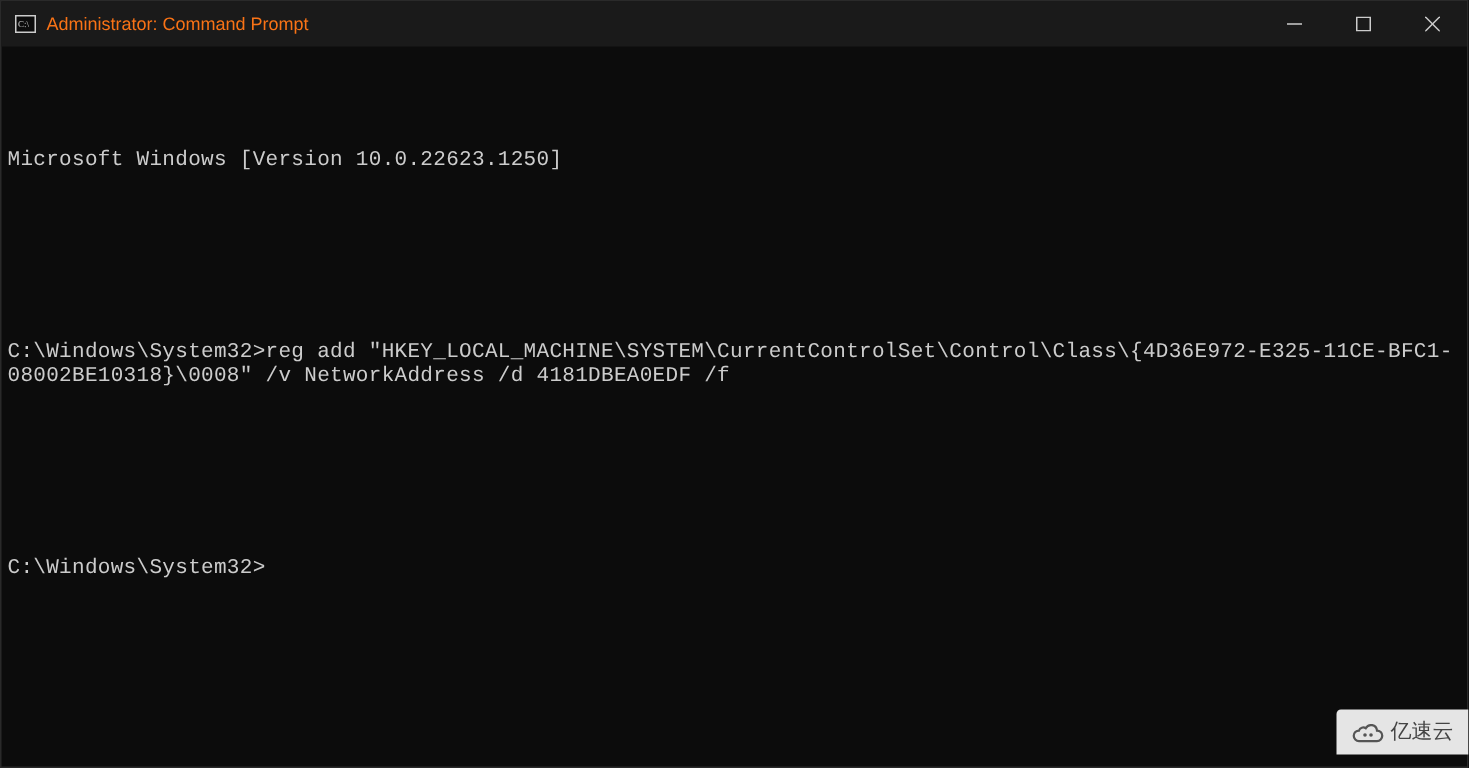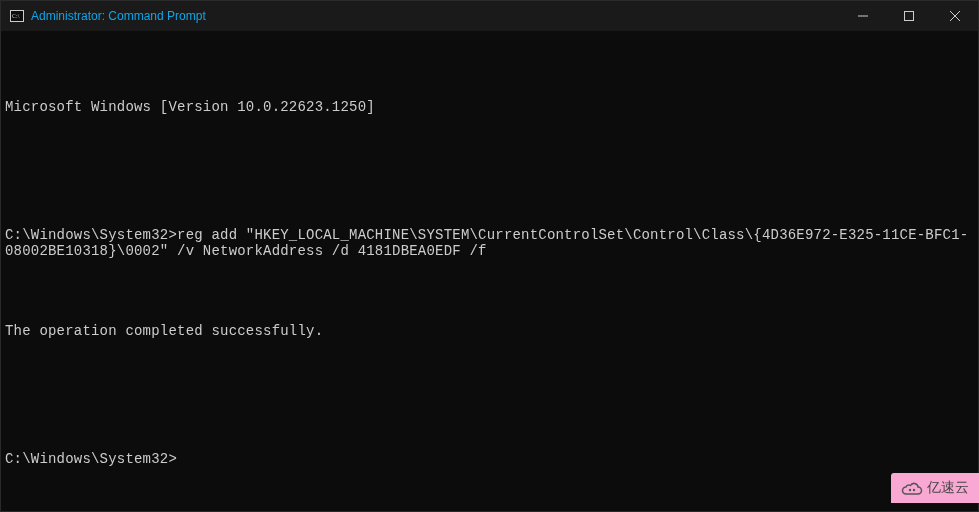--- a/index.html
+++ b/index.html
@@ -26,7 +26,7 @@
       display: flex;
       align-items: center;
       padding-left: 8px;
-      color: #0ea5e9;
+      color: #f97316;
       font-family: "Segoe UI", Tahoma, sans-serif;
       font-size: 12px;
       user-select: none;

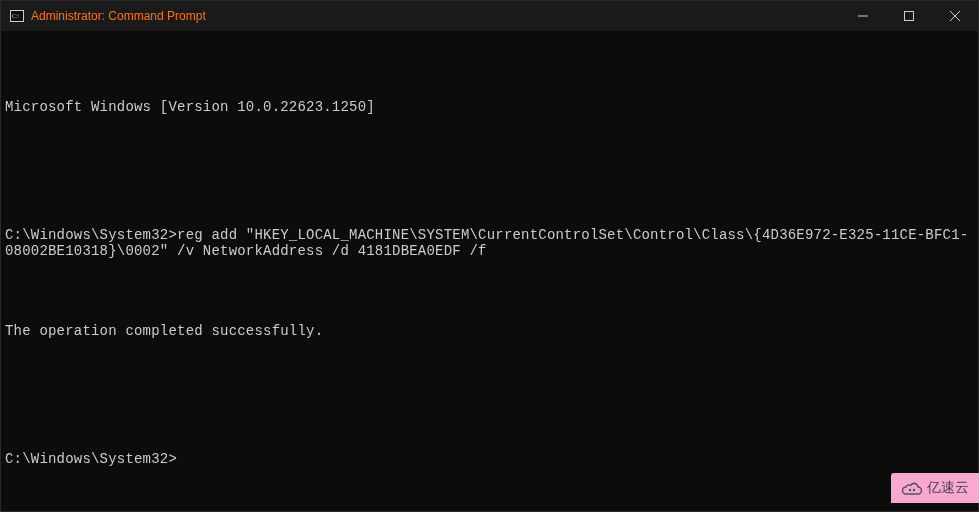--- a/index.html
+++ b/index.html
@@ -122,7 +122,7 @@
   <div class="terminal">
     <span class="line">Microsoft Windows [Version 10.0.22623.1250]</span>
     <div class="blank"></div>
-    <span class="line"><span>C:\Windows\System32&gt;</span><span>reg add "HKEY_LOCAL_MACHINE\SYSTEM\CurrentControlSet\Control\Class\{4D36E972-E325-11CE-BFC1-08002BE10318}\0002" /v NetworkAddress /d 4181DBEA0EDF /f</span></span>
+    <span class="line"><span>C:\Windows\System32&gt;</span><span>reg add "HKEY_LOCAL_MACHINE\SYSTEM\CurrentControlSet\Control\Class\{4D36E972-E325-11CE-BFC1-08002BE10318}\0008" /v NetworkAddress /d 4181DBEA0EDF /f</span></span>
     <span class="line">The operation completed successfully.</span>
     <div class="blank"></div>
     <span class="line">C:\Windows\System32&gt;</span>

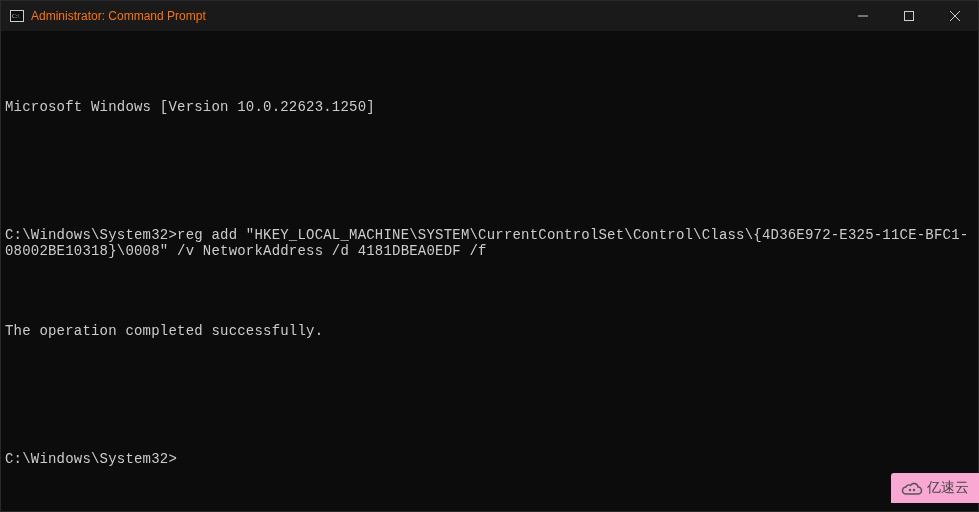--- a/index.html
+++ b/index.html
@@ -123,7 +123,6 @@
     <span class="line">Microsoft Windows [Version 10.0.22623.1250]</span>
     <div class="blank"></div>
     <span class="line"><span>C:\Windows\System32&gt;</span><span>reg add "HKEY_LOCAL_MACHINE\SYSTEM\CurrentControlSet\Control\Class\{4D36E972-E325-11CE-BFC1-08002BE10318}\0008" /v NetworkAddress /d 4181DBEA0EDF /f</span></span>
-    <span class="line">The operation completed successfully.</span>
     <div class="blank"></div>
     <span class="line">C:\Windows\System32&gt;</span>
   </div>

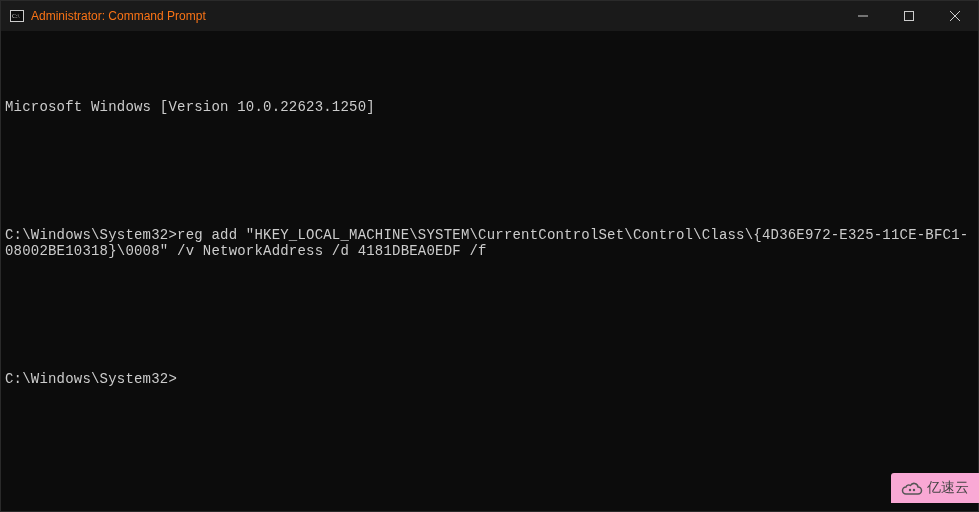--- a/index.html
+++ b/index.html
@@ -74,7 +74,7 @@
       position: absolute;
       right: 0;
       bottom: 9px;
-      background: #f9a8d4;
+      background: #e5e5e5;
       color: #444;
       padding: 6px 10px;
       font-family: "Segoe UI", sans-serif;

